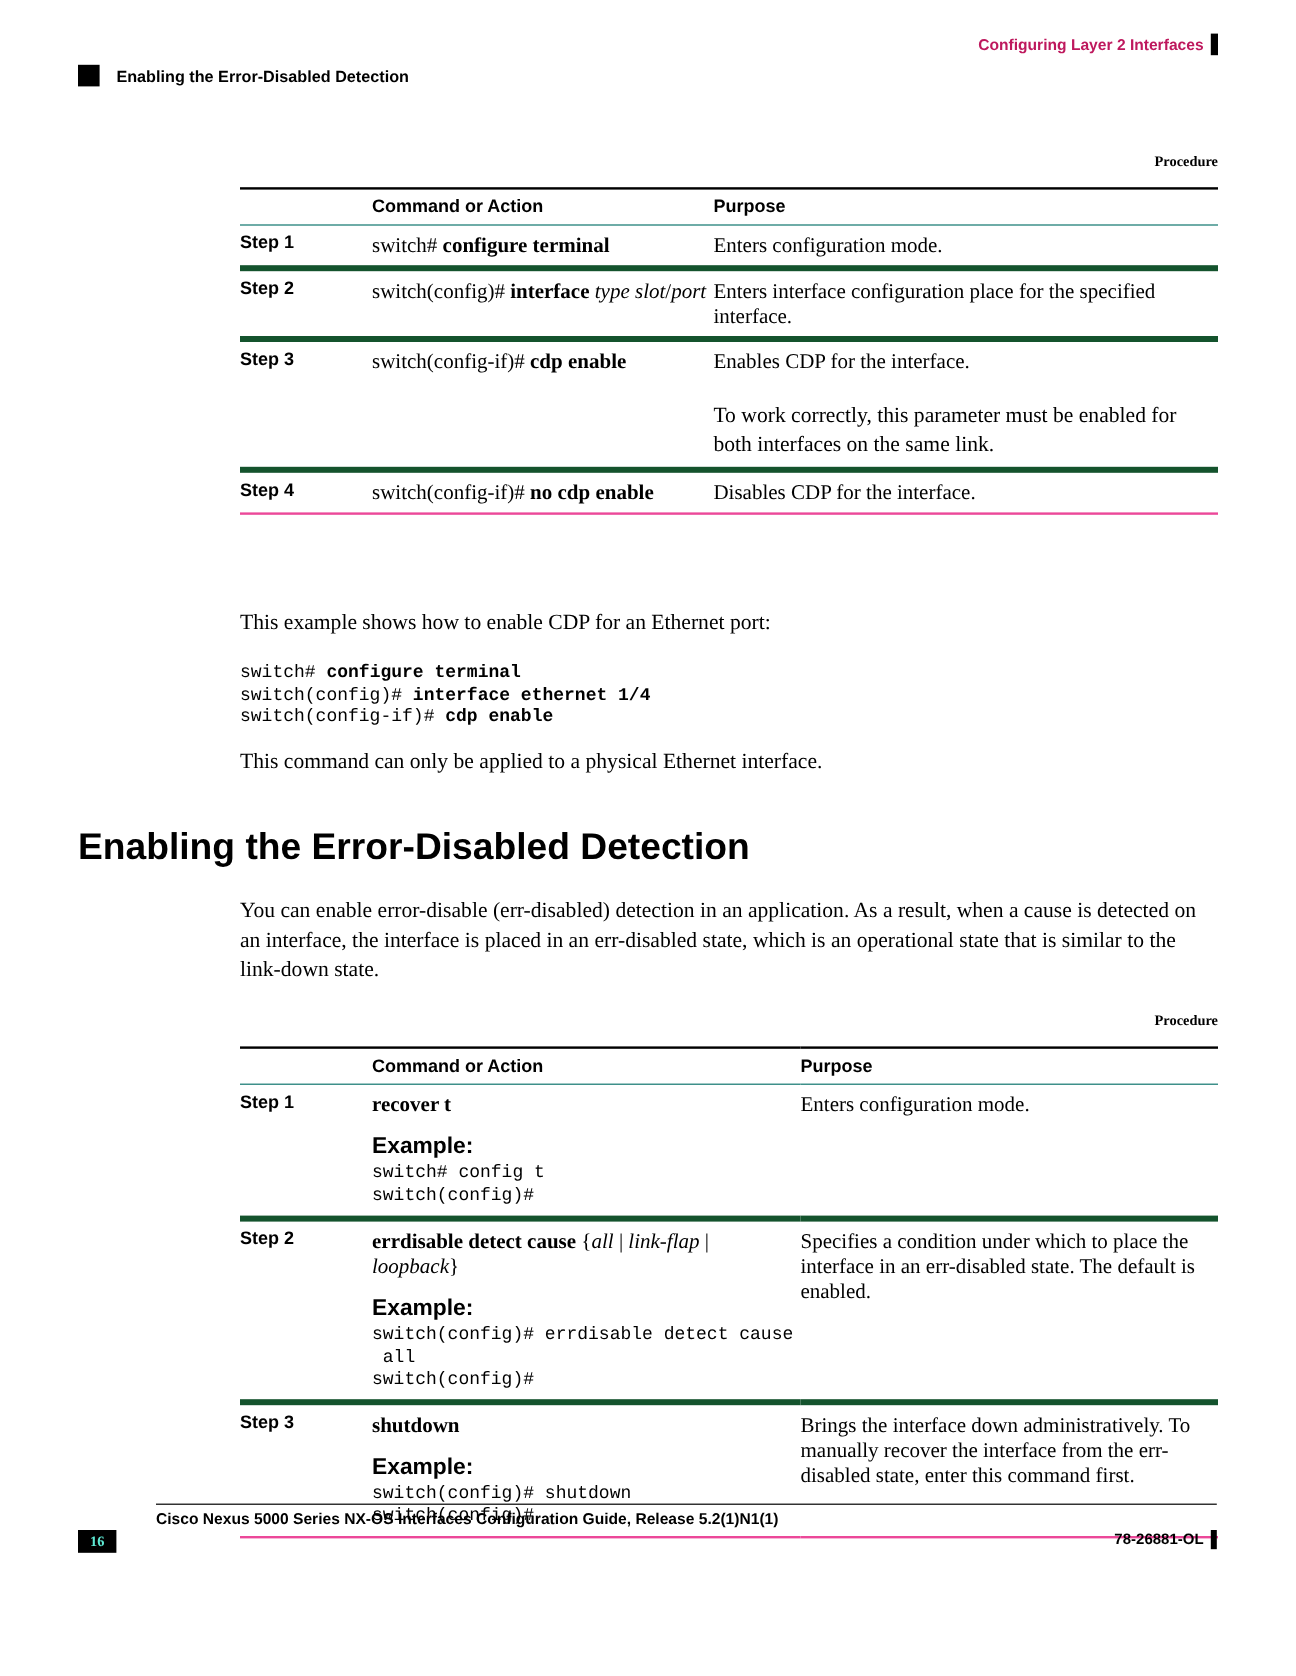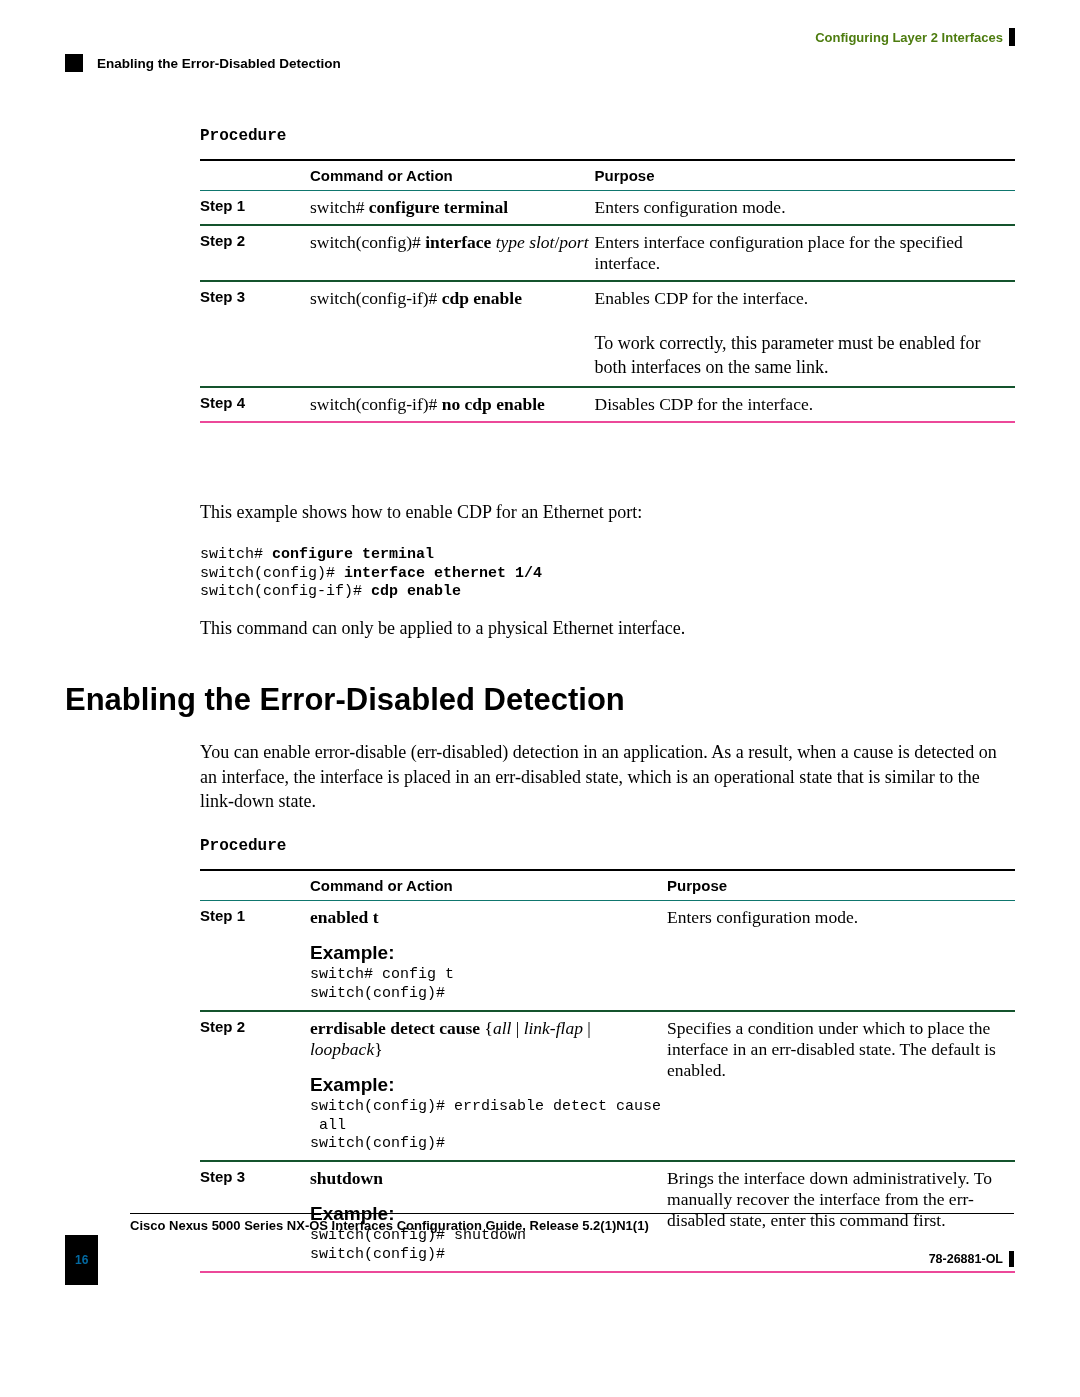--- a/index.html
+++ b/index.html
@@ -26,7 +26,7 @@
     font-family: Arial, Helvetica, sans-serif;
     font-size: 13px;
     font-weight: bold;
-    color: #4d7c0f;
+    color: #be185d;
     display: flex;
     align-items: center;
   }

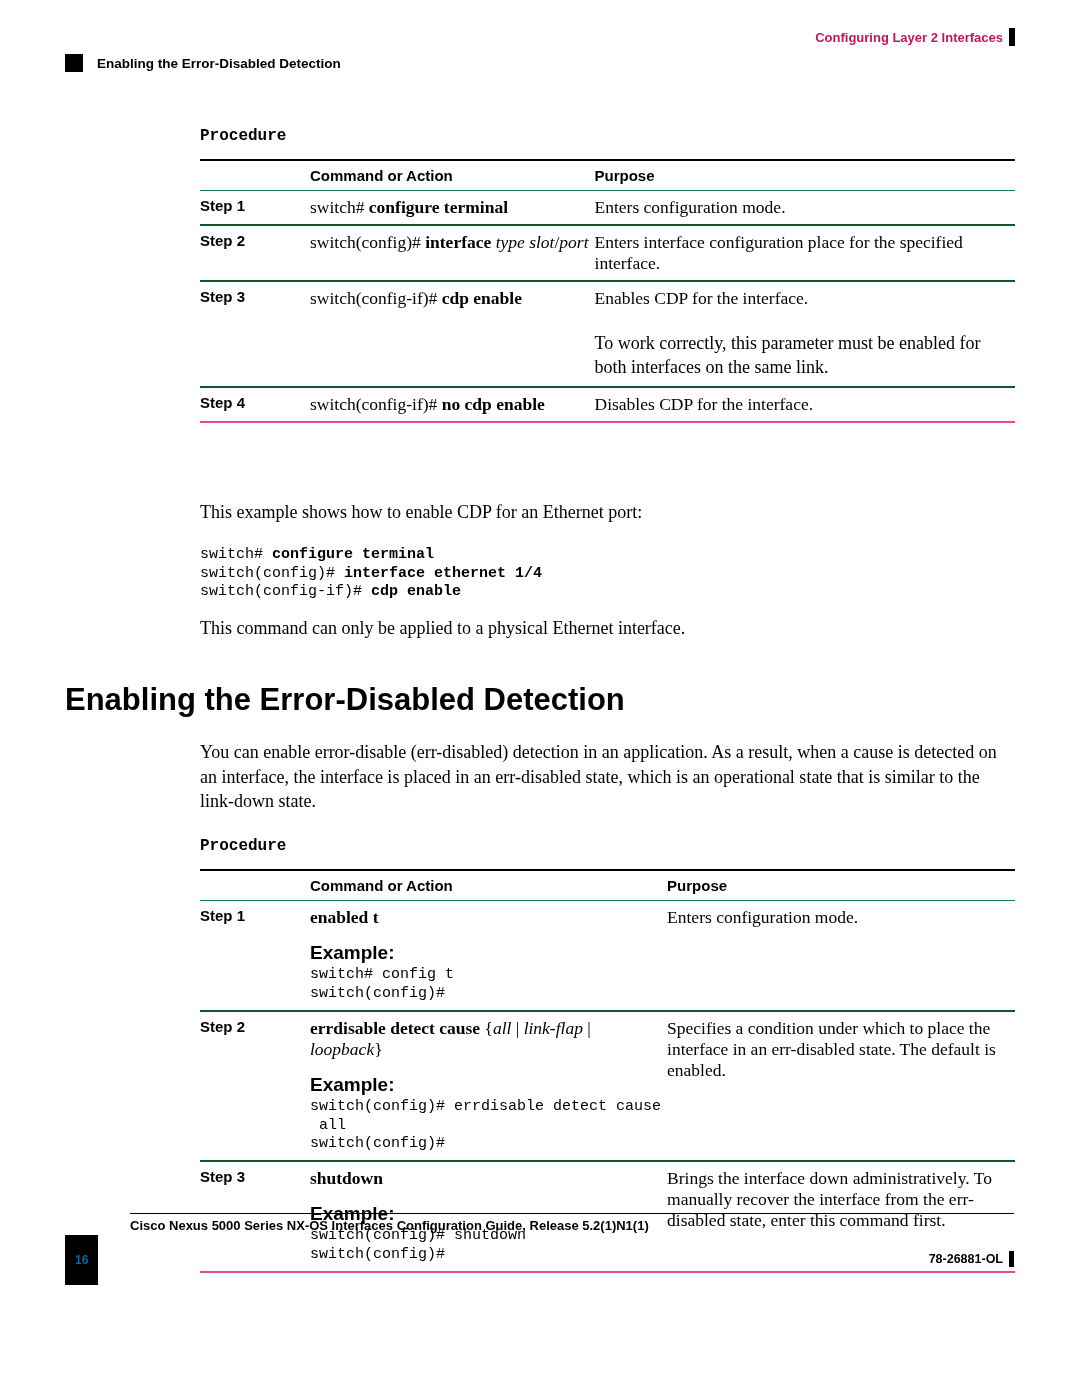--- a/index.html
+++ b/index.html
@@ -57,10 +57,11 @@
     margin-left: 135px;
   }
   .procedure-label {
-    font-family: Liberation Mono, monospace;
-    font-weight: bold;
-    font-size: 16px;
+    font-family: Liberation Serif, serif;
+    font-weight: bold;
+    font-size: 12px;
     margin-bottom: 14px;
+    text-align: right;
   }
   table {
     border-collapse: collapse;

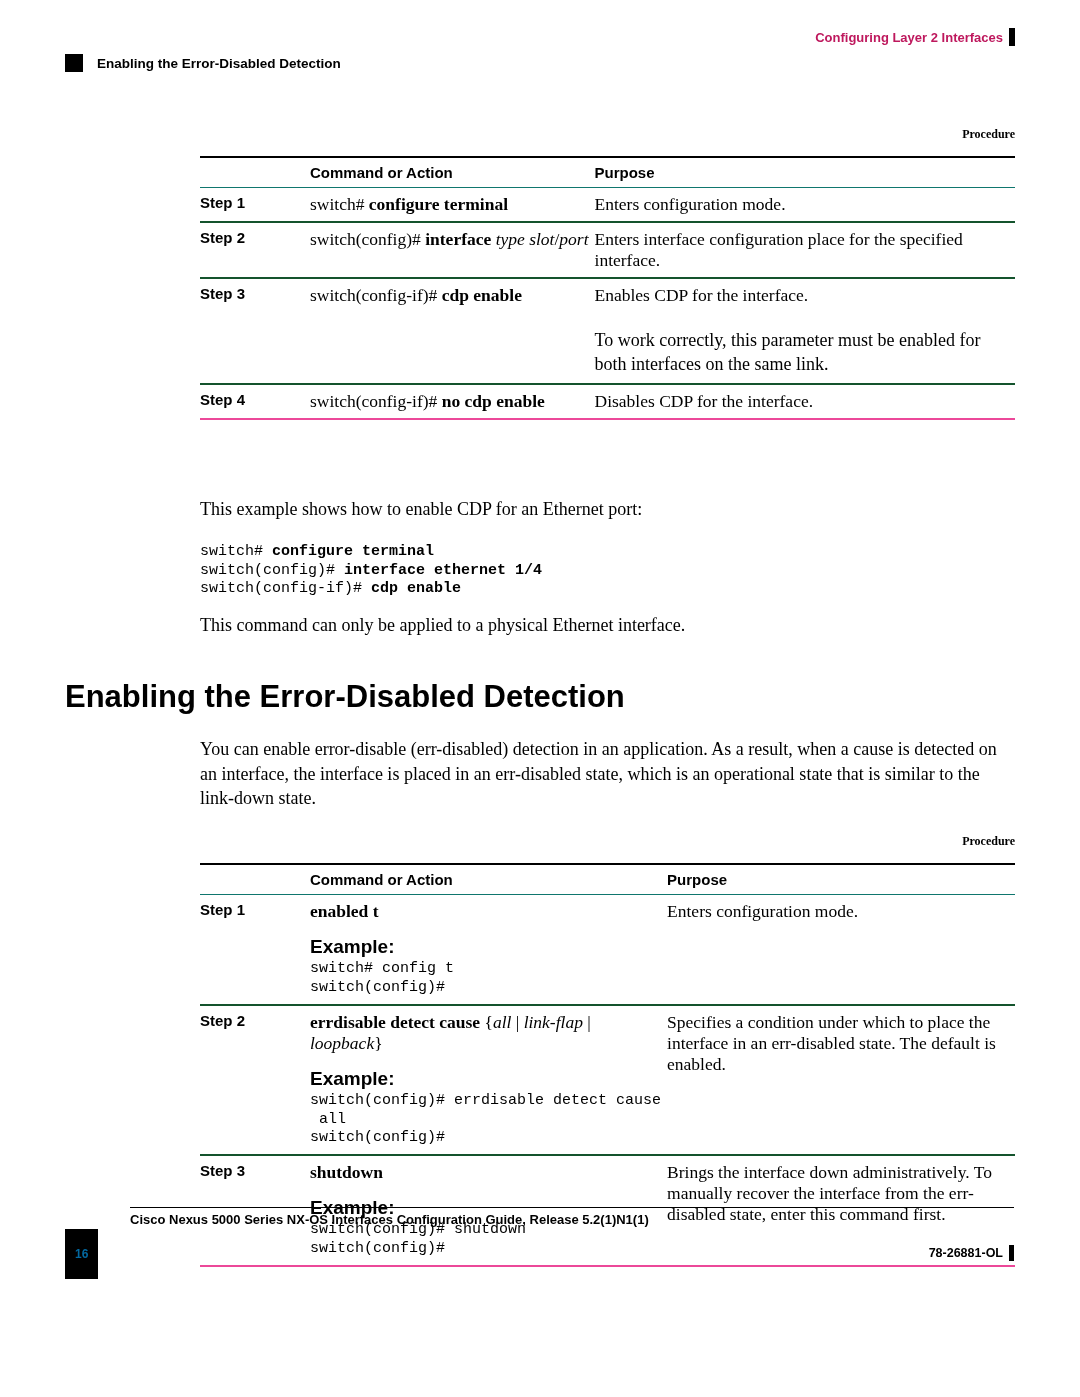--- a/index.html
+++ b/index.html
@@ -81,7 +81,7 @@
     font-weight: bold;
   }
   table.proc tbody tr {
-    border-bottom: 2px solid #14532d;
+    border-bottom: 5px solid #14532d;
   }
   table.proc tbody:last-of-type tr:last-of-type {
     border-bottom: 2px solid #ec4899;

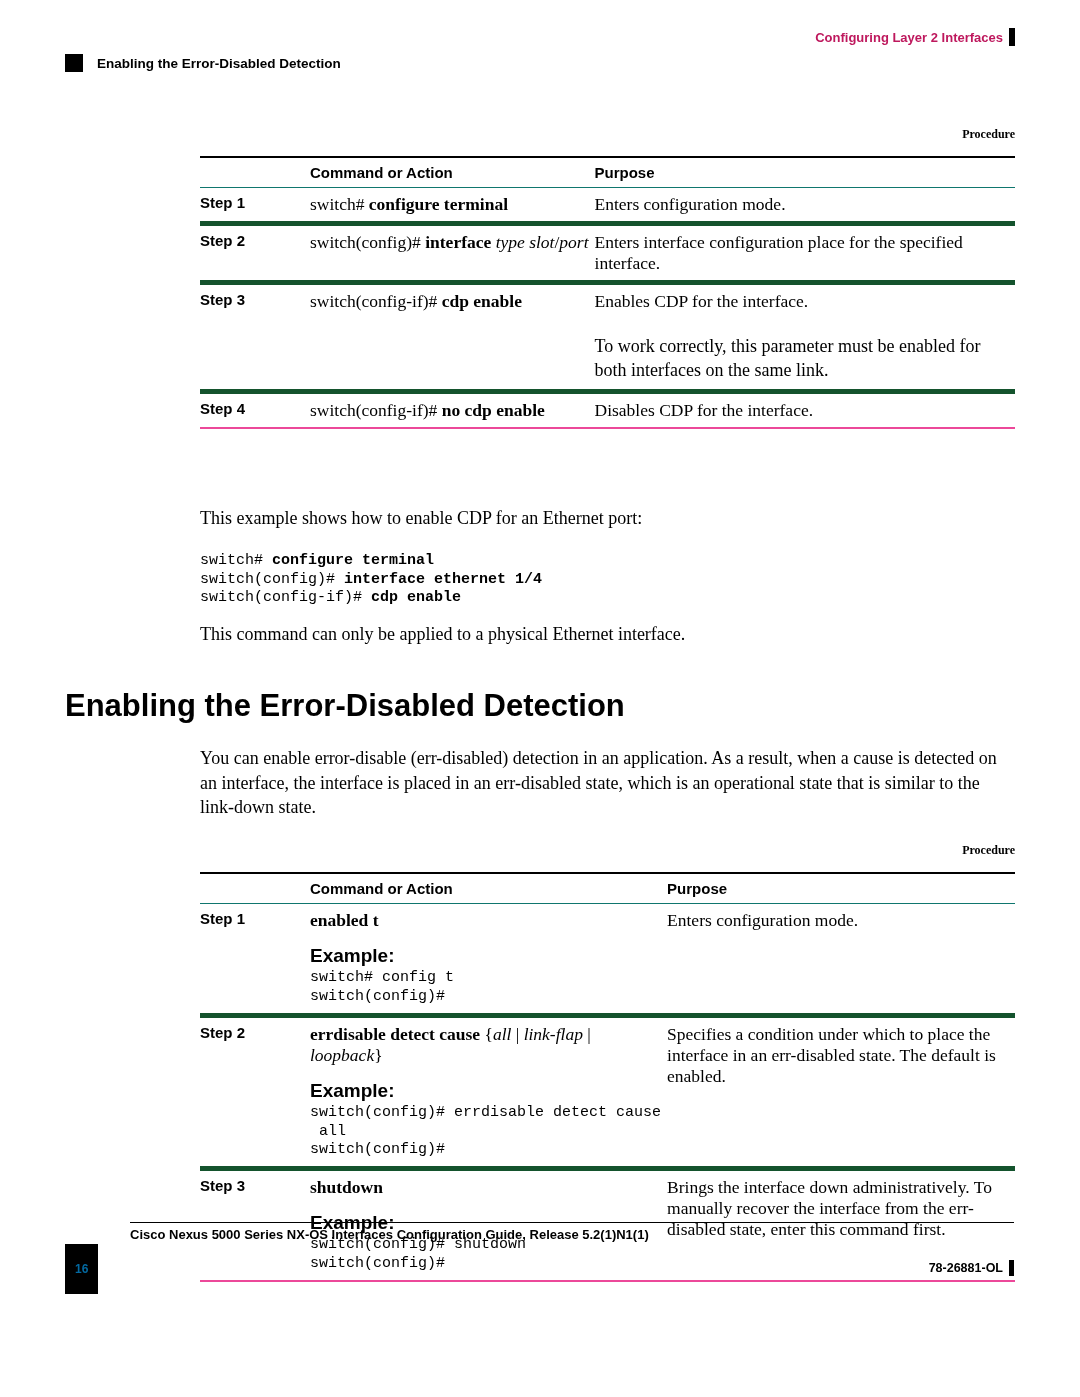--- a/index.html
+++ b/index.html
@@ -264,7 +264,7 @@
         <tr>
           <td class="step-col">Step 1</td>
           <td>
-            <div class="bold-serif">enabled t</div>
+            <div class="bold-serif">recover t</div>
             <div class="example-label">Example:</div>
             <div class="mono">switch# config t
 switch(config)#</div>

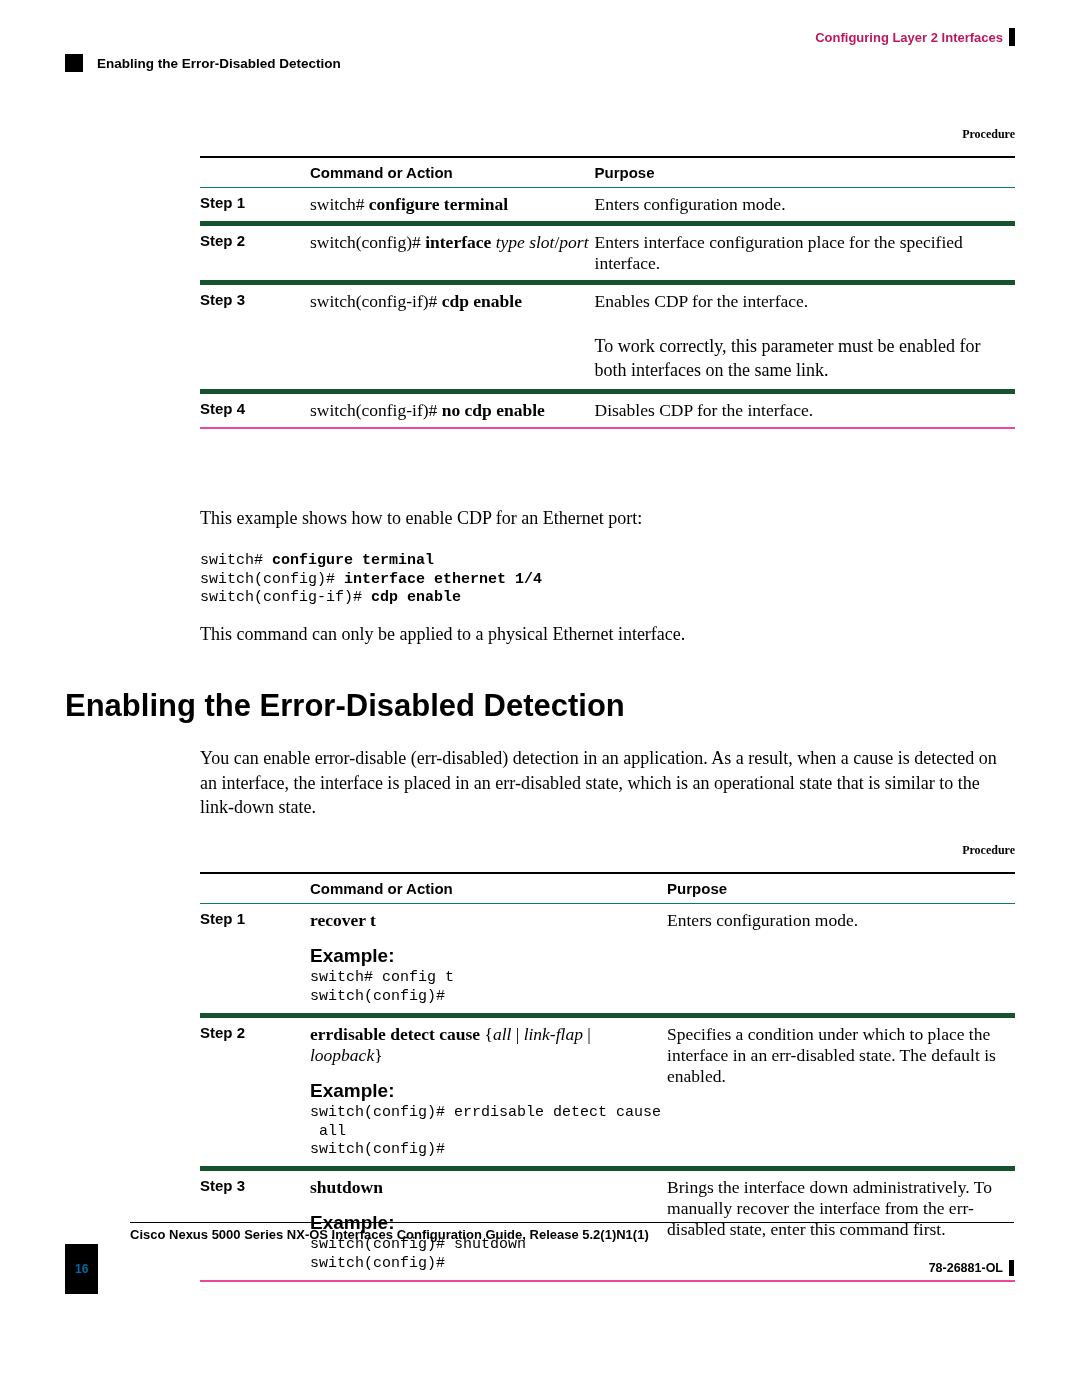--- a/index.html
+++ b/index.html
@@ -146,11 +146,11 @@
   }
   .footer-pagebox {
     background: #000;
-    color: #0369a1;
-    font-family: Liberation Sans, sans-serif;
+    color: #5eead4;
+    font-family: Liberation Serif, serif;
     font-size: 12px;
     font-weight: bold;
-    padding: 18px 10px;
+    padding: 2px 10px;
     margin-top: 2px;
   }
   .footer-doc {

